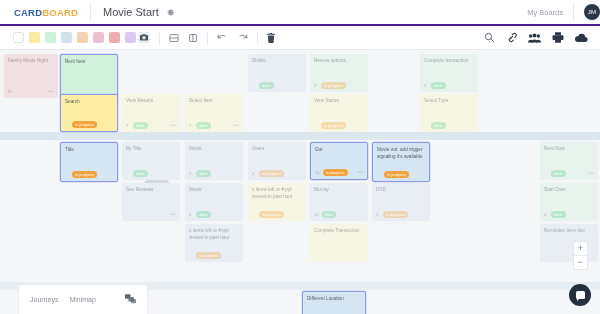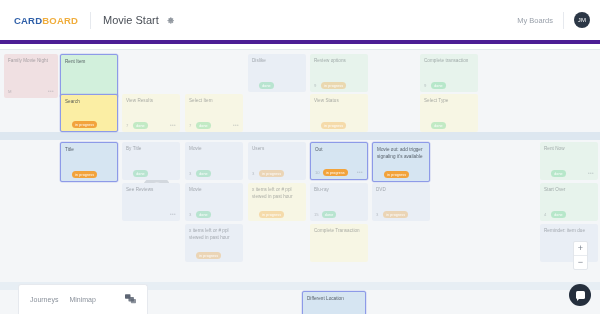--- a/index.html
+++ b/index.html
@@ -14,8 +14,8 @@
 
   
   .header {
-    position: absolute; top: 0; left: 0; width: 600px; height: 44px;
-    background: #ffffff; border-bottom: 4px solid #4c1d95;
+    position: absolute; top: 0; left: 0; width: 600px; height: 26px;
+    background: #ffffff; border-bottom: 2px solid #4c1d95;
     display: flex; align-items: center;
     z-index: 30;
   }

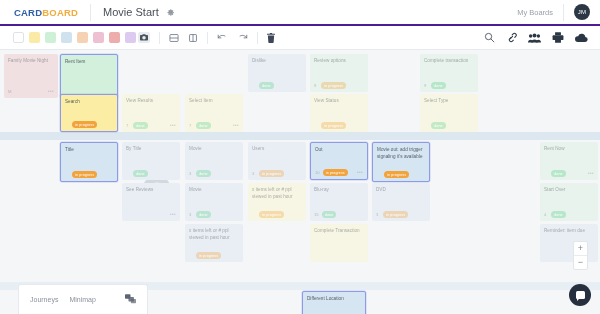--- a/index.html
+++ b/index.html
@@ -25,7 +25,7 @@
   .hdr-div { width: 1px; height: 17px; background: #e6e9ee; margin: 0 12px; }
   .board-title { font-size: 11px; color: #4a4f57; font-weight: 400; }
   .hdr-gear { margin-left: 7px; font-size: 8.5px; color: #8a9099; line-height: 1; }
-  .hdr-right { margin-left: auto; display: flex; align-items: center; padding-right: 10px; }
+  .hdr-right { margin-left: auto; display: flex; align-items: center; }
   .myboards { font-size: 7.5px; color: #9aa1ab; margin-right: 10px; }
   .hdr-div2 { width: 1px; height: 17px; background: #e6e9ee; margin-right: 10px; }
   .avatar {

